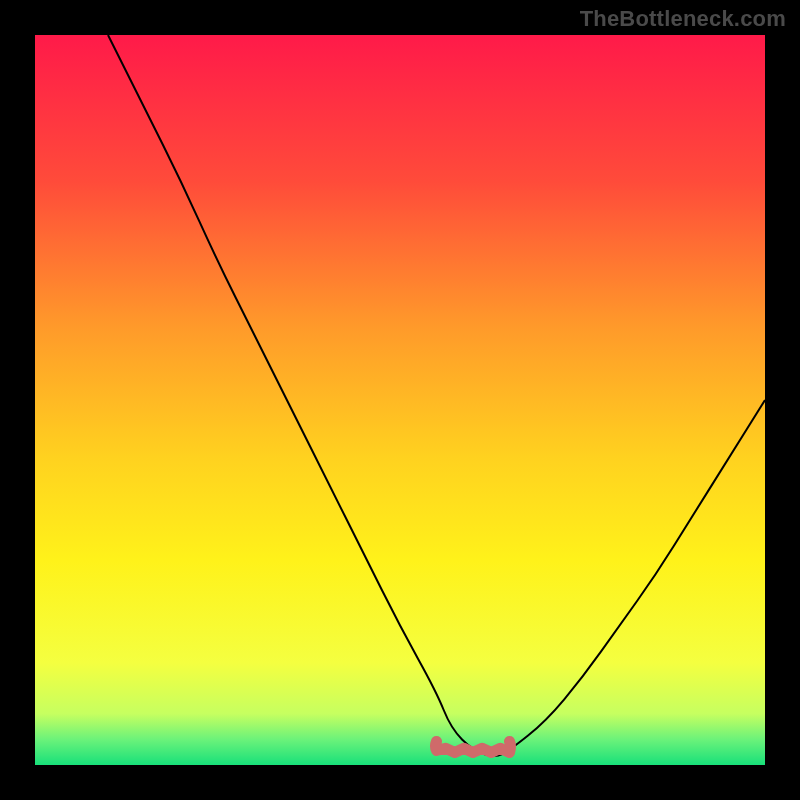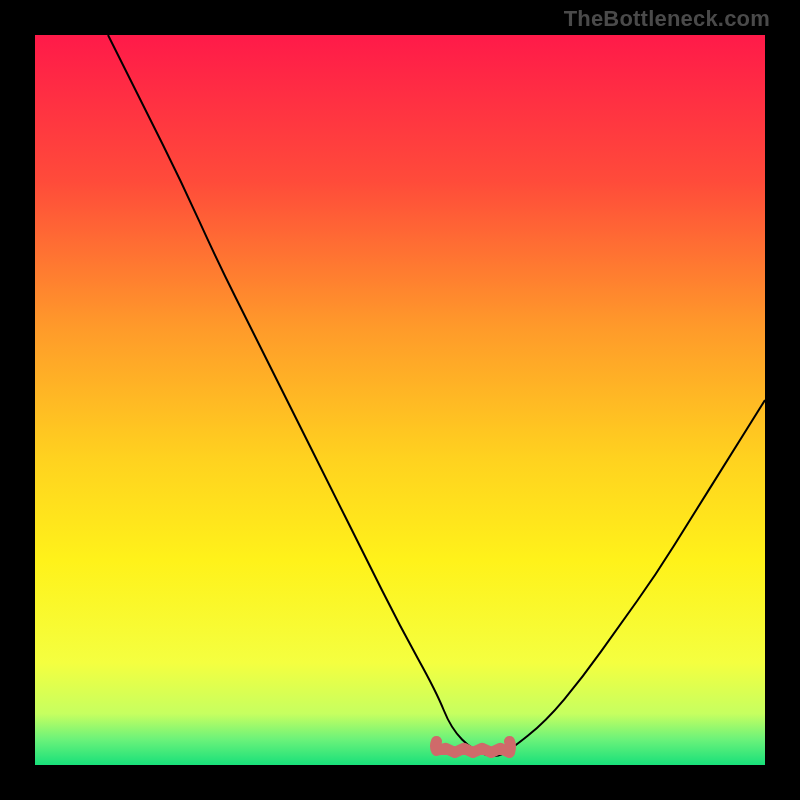--- a/index.html
+++ b/index.html
@@ -22,7 +22,7 @@
   .watermark {
     position: absolute;
     top: 6px;
-    right: 30px;
+    right: 14px;
     color: #4a4a4a;
     font-size: 22px;
     font-weight: 600;

